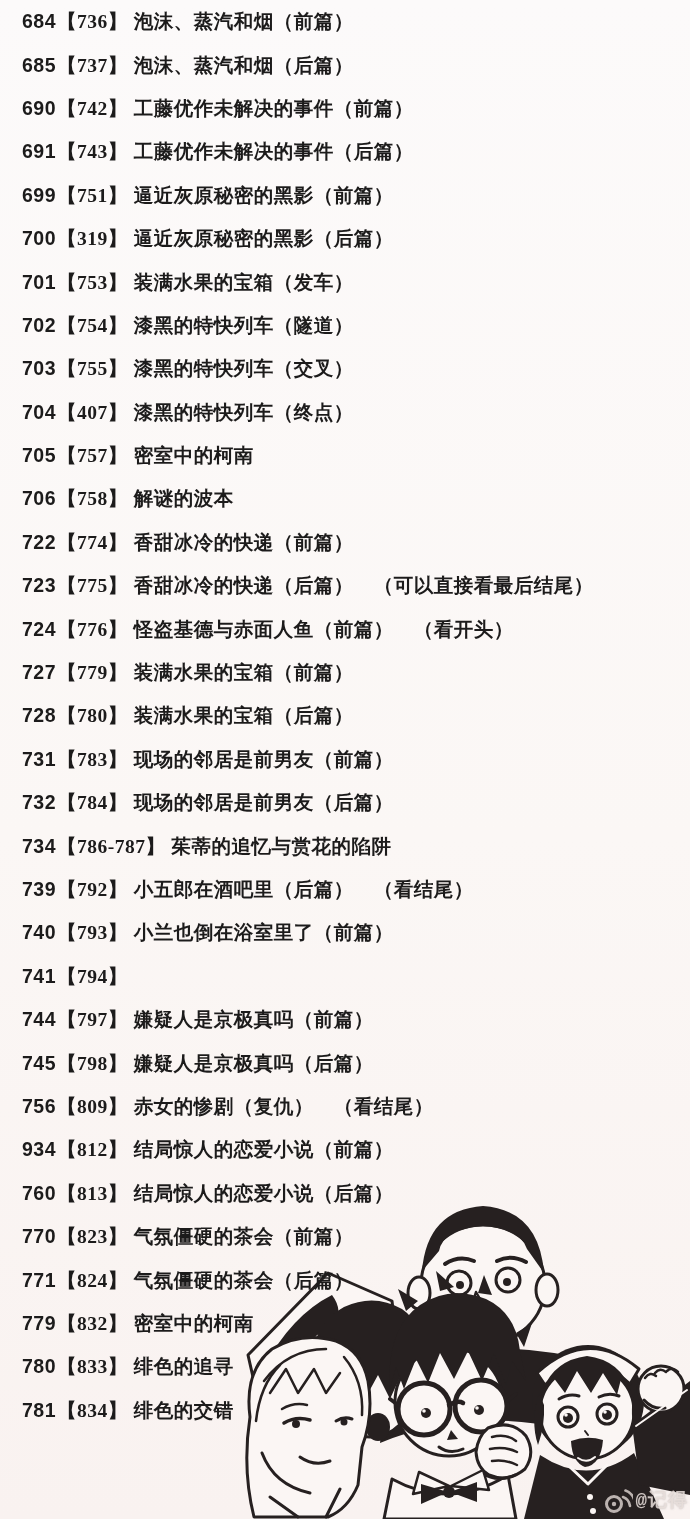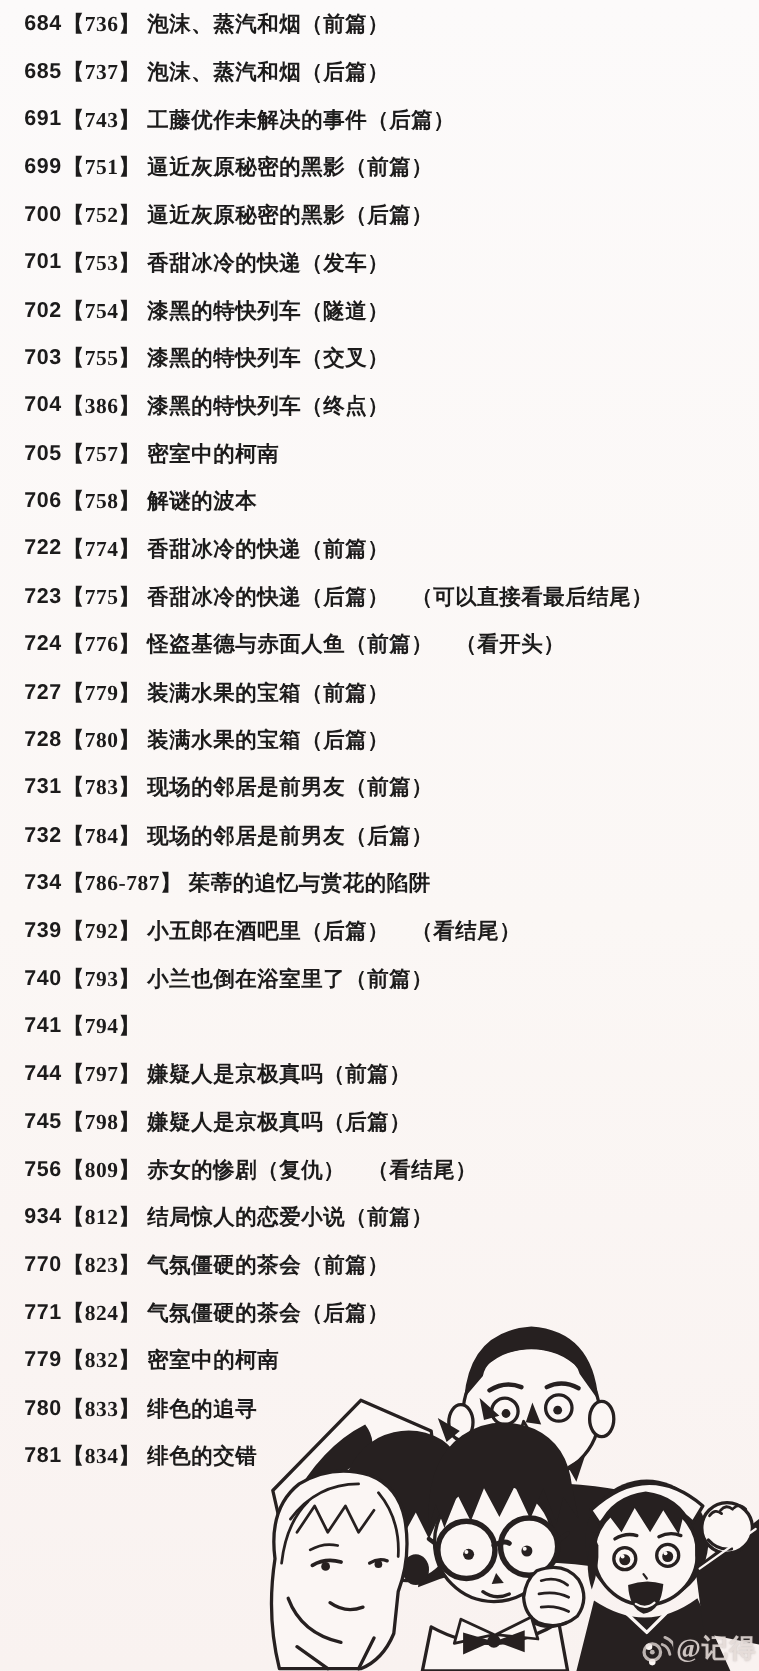--- a/index.html
+++ b/index.html
@@ -51,6 +51,11 @@
     <span class="title">泡沫、蒸汽和烟（后篇）</span>
   </div>
 
+  <div class="episode-row">
+    <span class="num">690</span>
+    <span class="bracket">【742】</span>
+    <span class="title">工藤优作未解决的事件（前篇）</span>
+  </div>
 
   <div class="episode-row">
     <span class="num">691</span>

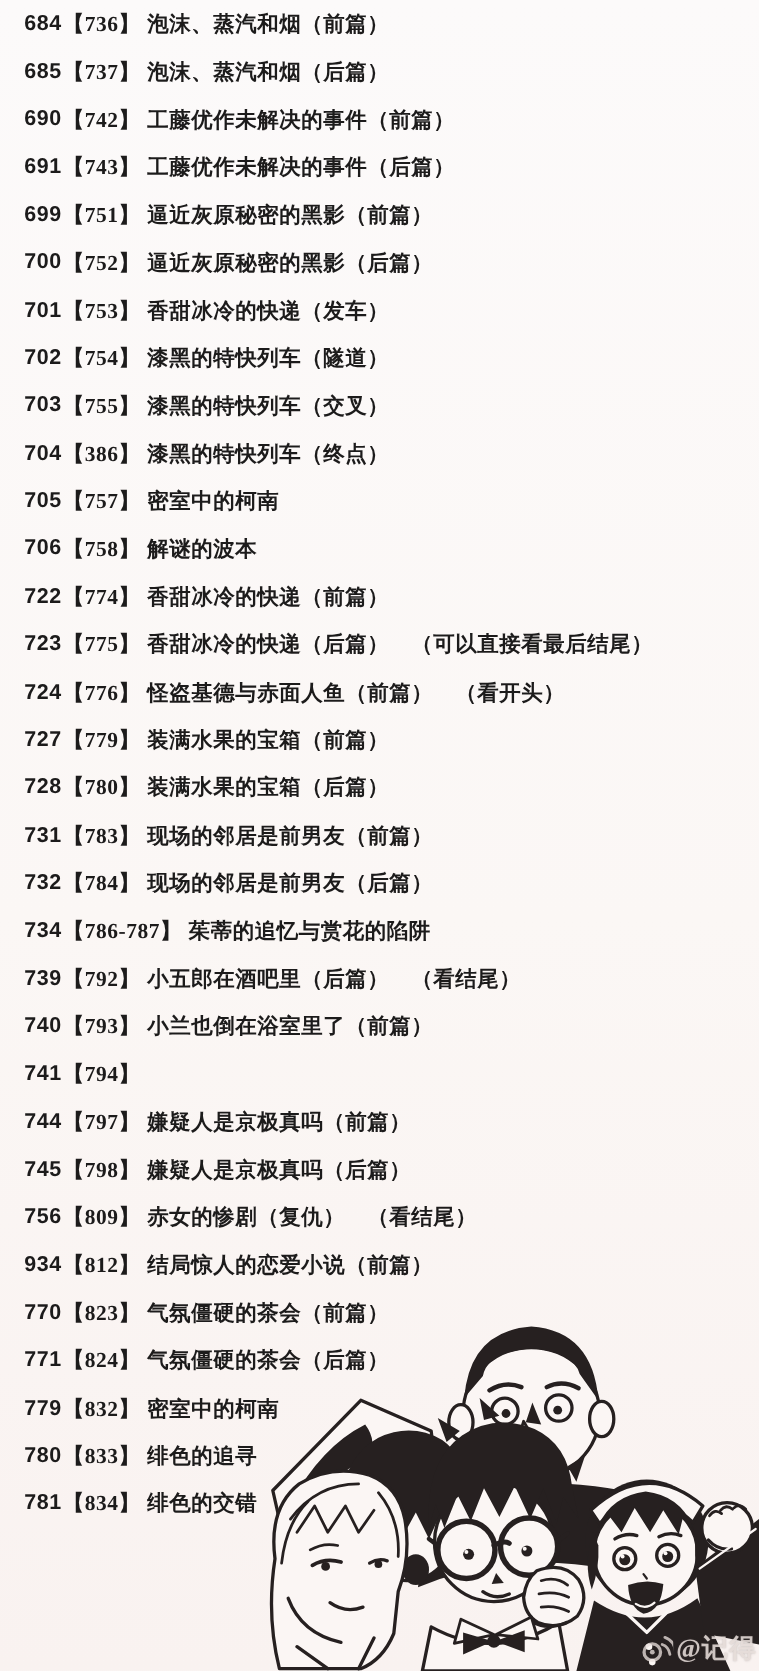--- a/index.html
+++ b/index.html
@@ -71,7 +71,7 @@
 
   <div class="episode-row">
     <span class="num">700</span>
-    <span class="bracket">【752】</span>
+    <span class="bracket">【319】</span>
     <span class="title">逼近灰原秘密的黑影（后篇）</span>
   </div>
 

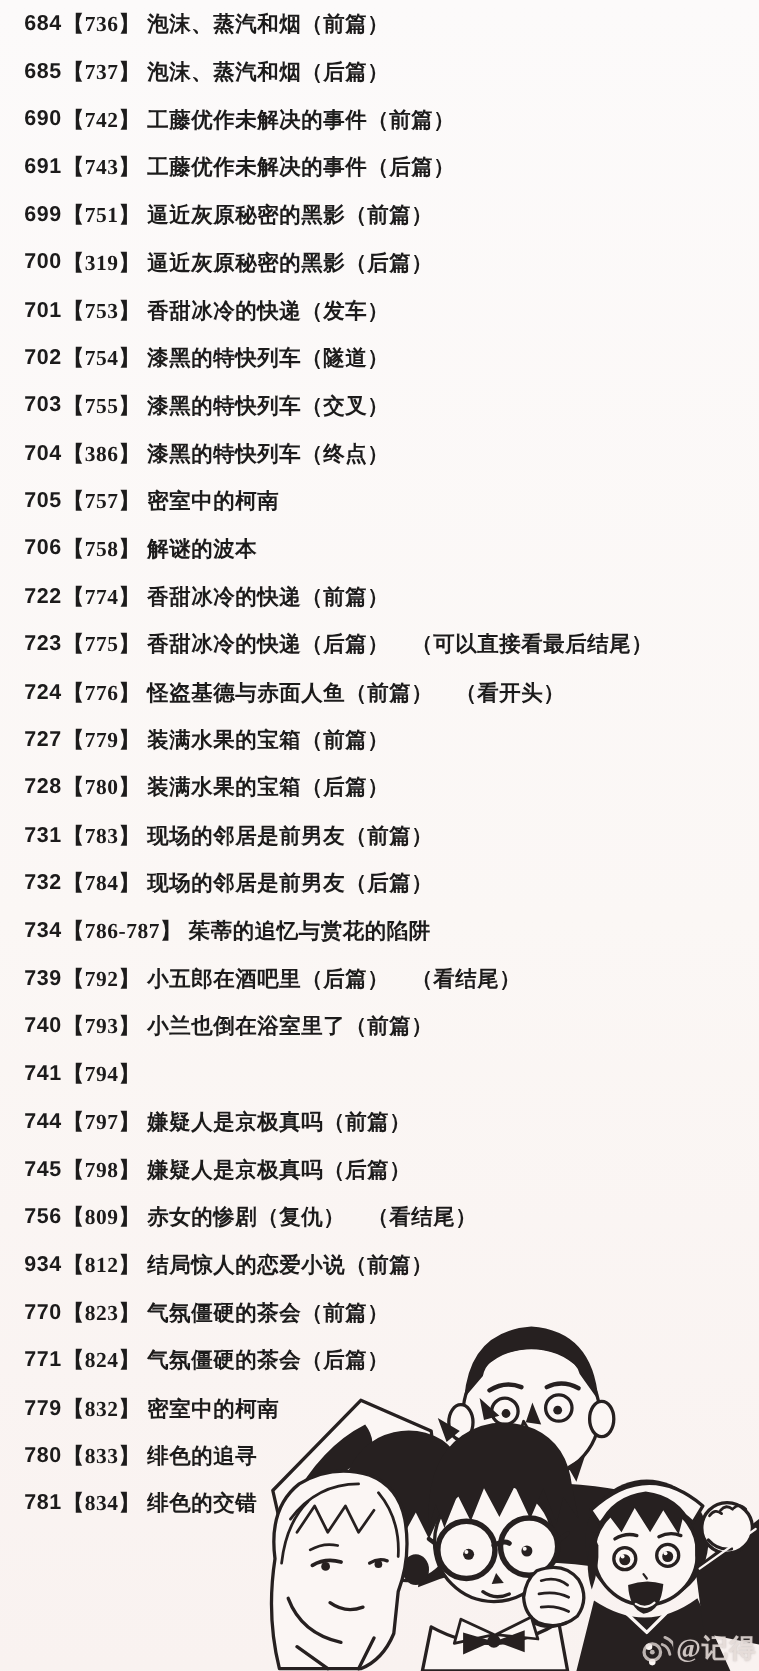--- a/index.html
+++ b/index.html
@@ -78,7 +78,7 @@
   <div class="episode-row">
     <span class="num">701</span>
     <span class="bracket">【753】</span>
-    <span class="title">香甜冰冷的快递（发车）</span>
+    <span class="title">装满水果的宝箱（发车）</span>
   </div>
 
   <div class="episode-row">

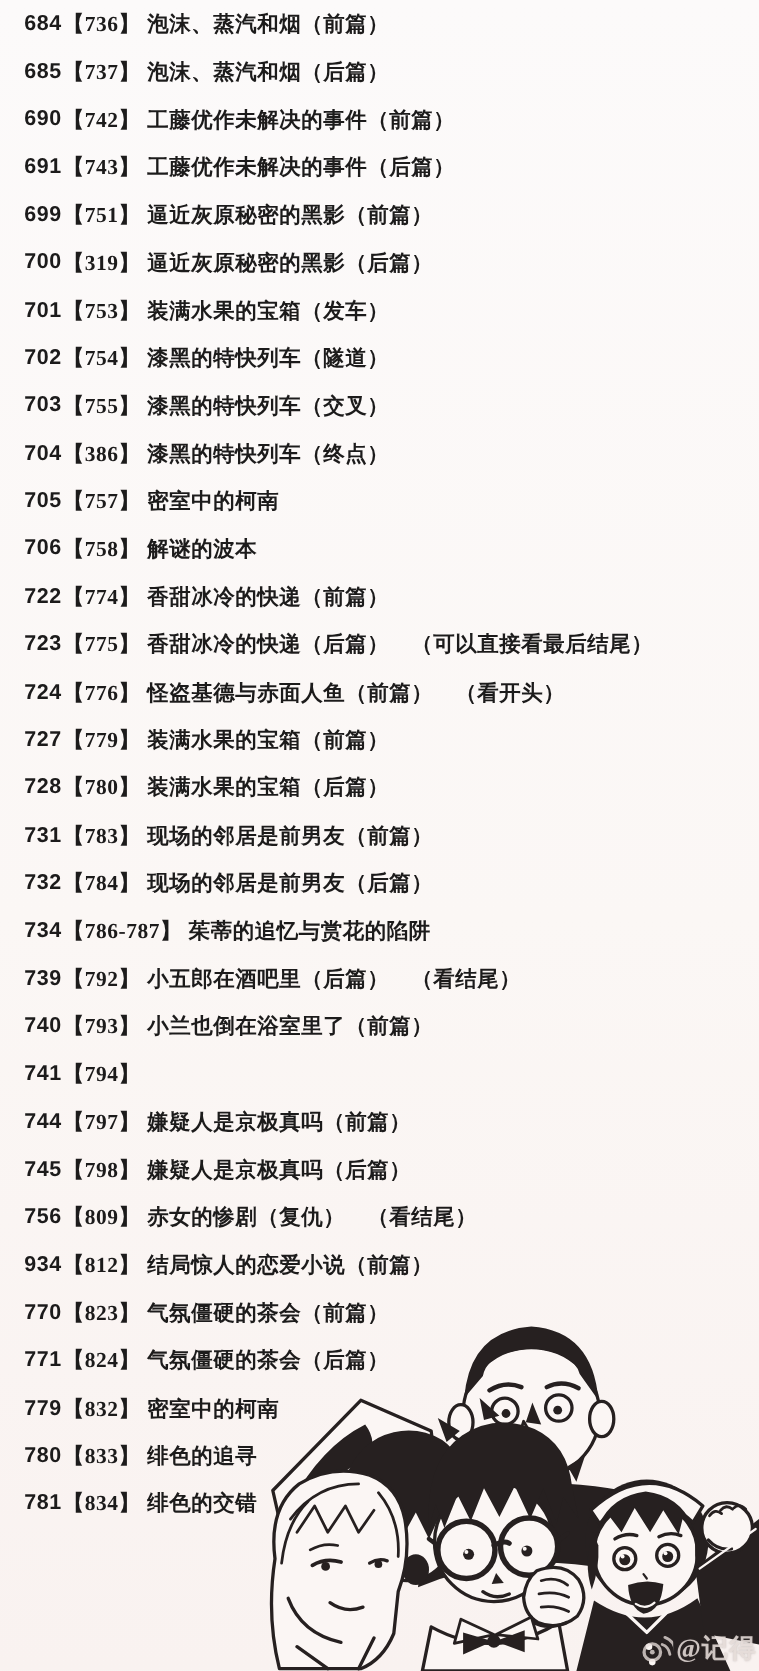--- a/index.html
+++ b/index.html
@@ -95,7 +95,7 @@
 
   <div class="episode-row">
     <span class="num">704</span>
-    <span class="bracket">【386】</span>
+    <span class="bracket">【407】</span>
     <span class="title">漆黑的特快列车（终点）</span>
   </div>
 

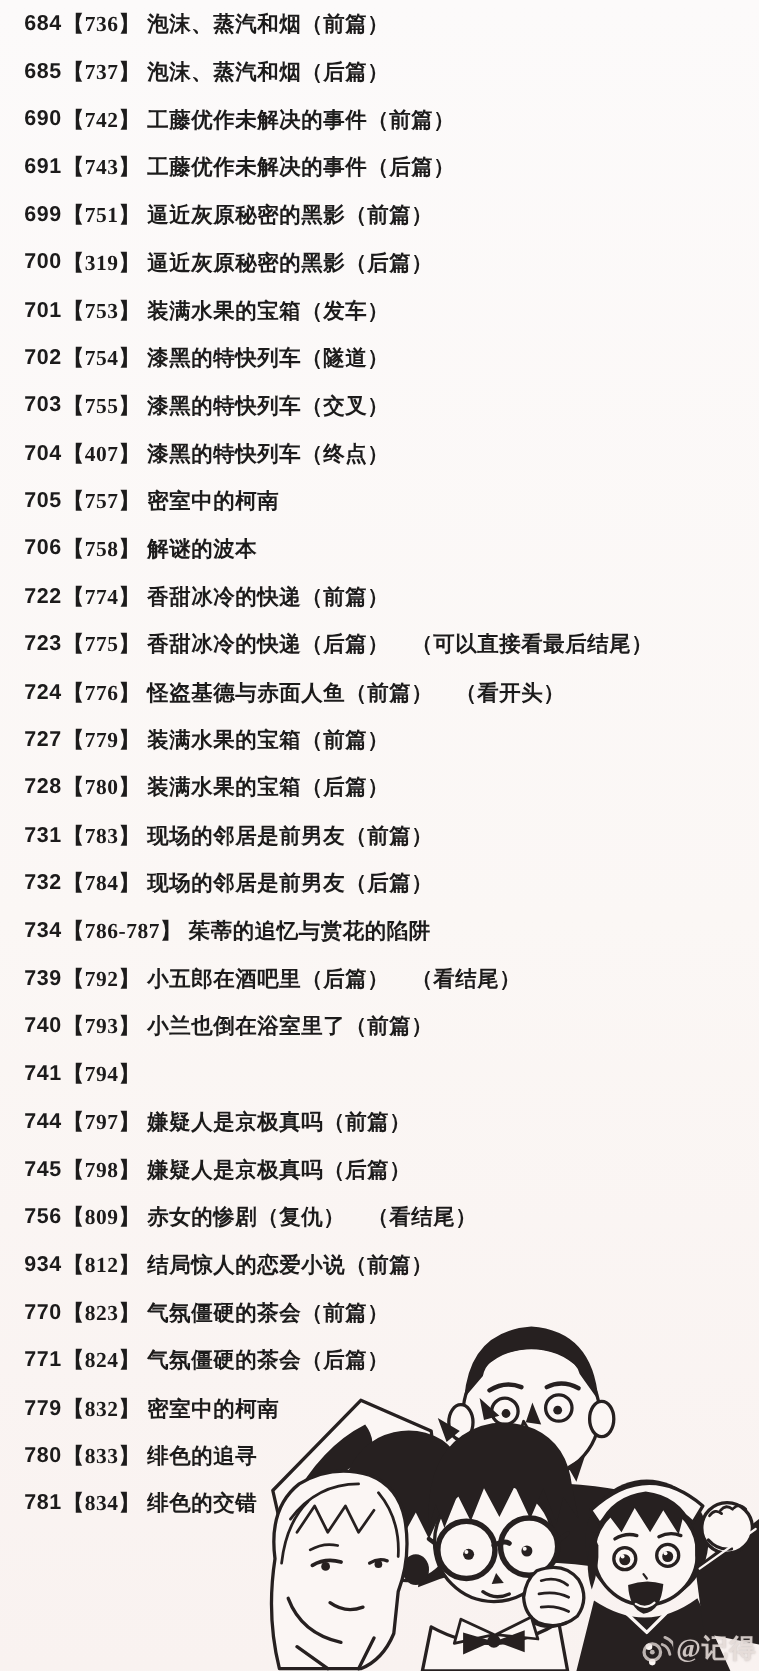--- a/index.html
+++ b/index.html
@@ -200,6 +200,11 @@
     <span class="title">结局惊人的恋爱小说（前篇）</span>
   </div>
 
+  <div class="episode-row">
+    <span class="num">760</span>
+    <span class="bracket">【813】</span>
+    <span class="title">结局惊人的恋爱小说（后篇）</span>
+  </div>
 
 
   <div class="episode-row">

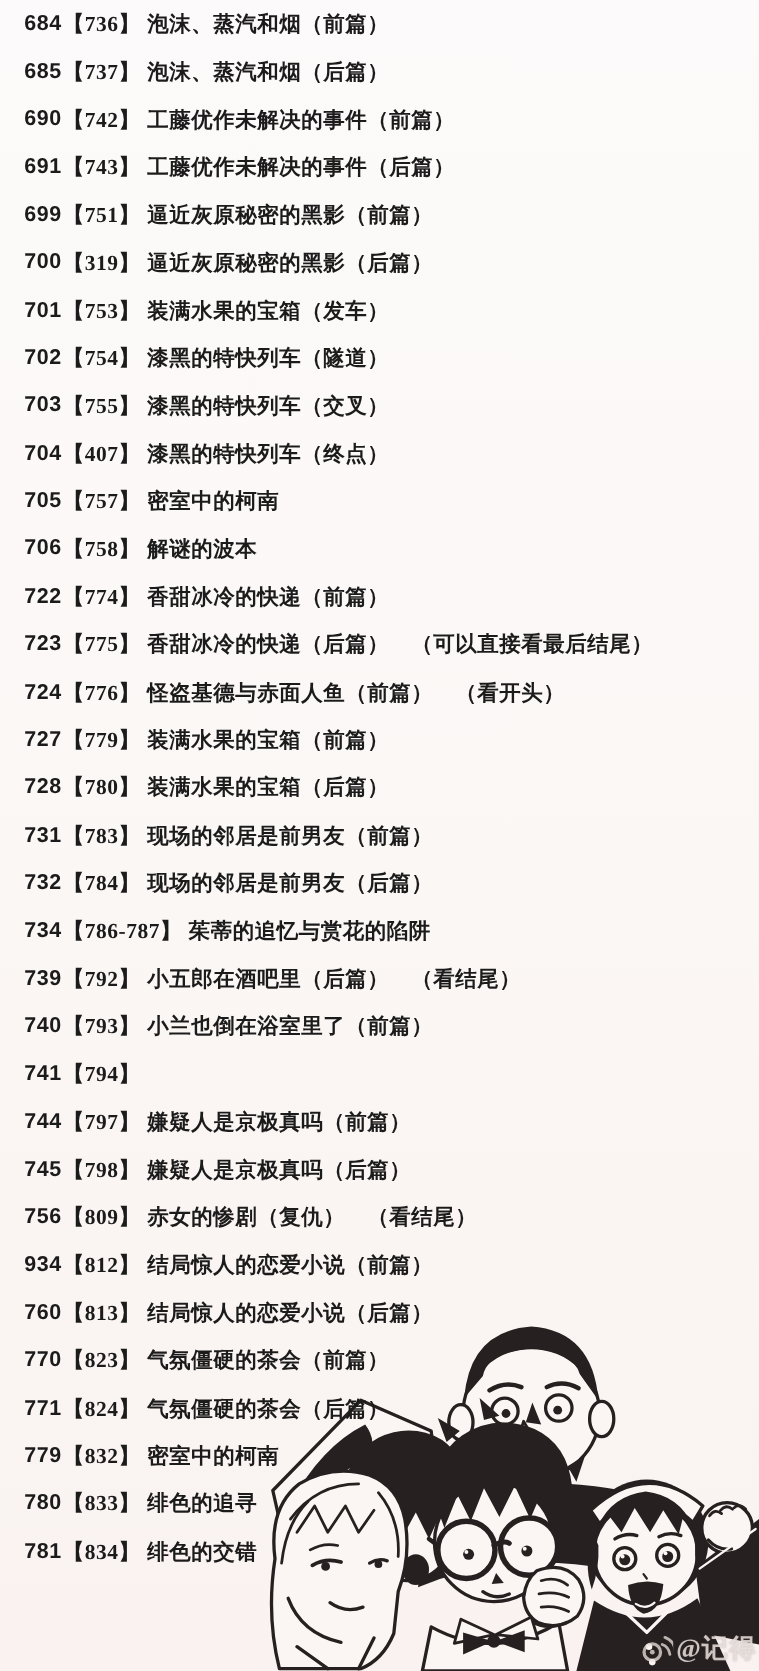--- a/index.html
+++ b/index.html
@@ -28,8 +28,8 @@
     position:absolute;right:2px;bottom:5px;z-index:3;
     display:flex;align-items:center;gap:3px;
     color:rgba(234,224,221,0.85);
-    font-family:Liberation Serif, serif;
-    font-weight:bold;font-size:24px;letter-spacing:1px;
+    font-family:Liberation Mono, monospace;
+    font-weight:bold;font-size:19px;letter-spacing:1px;
     text-shadow:0 0 2px rgba(90,80,78,0.35);
     margin-top:18px;
   }

